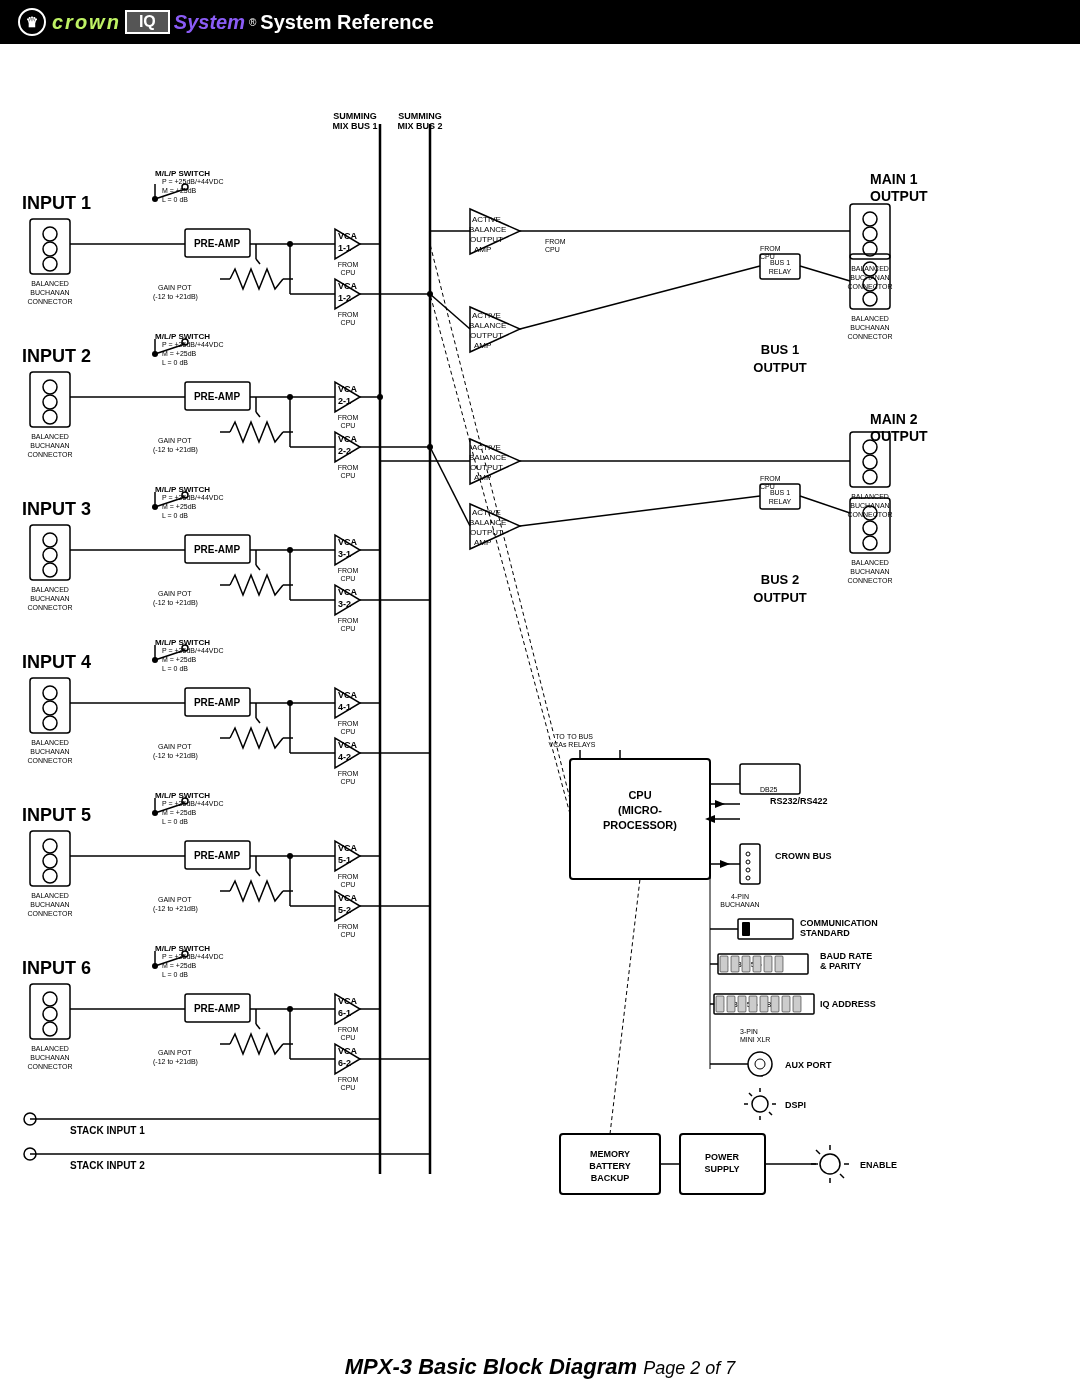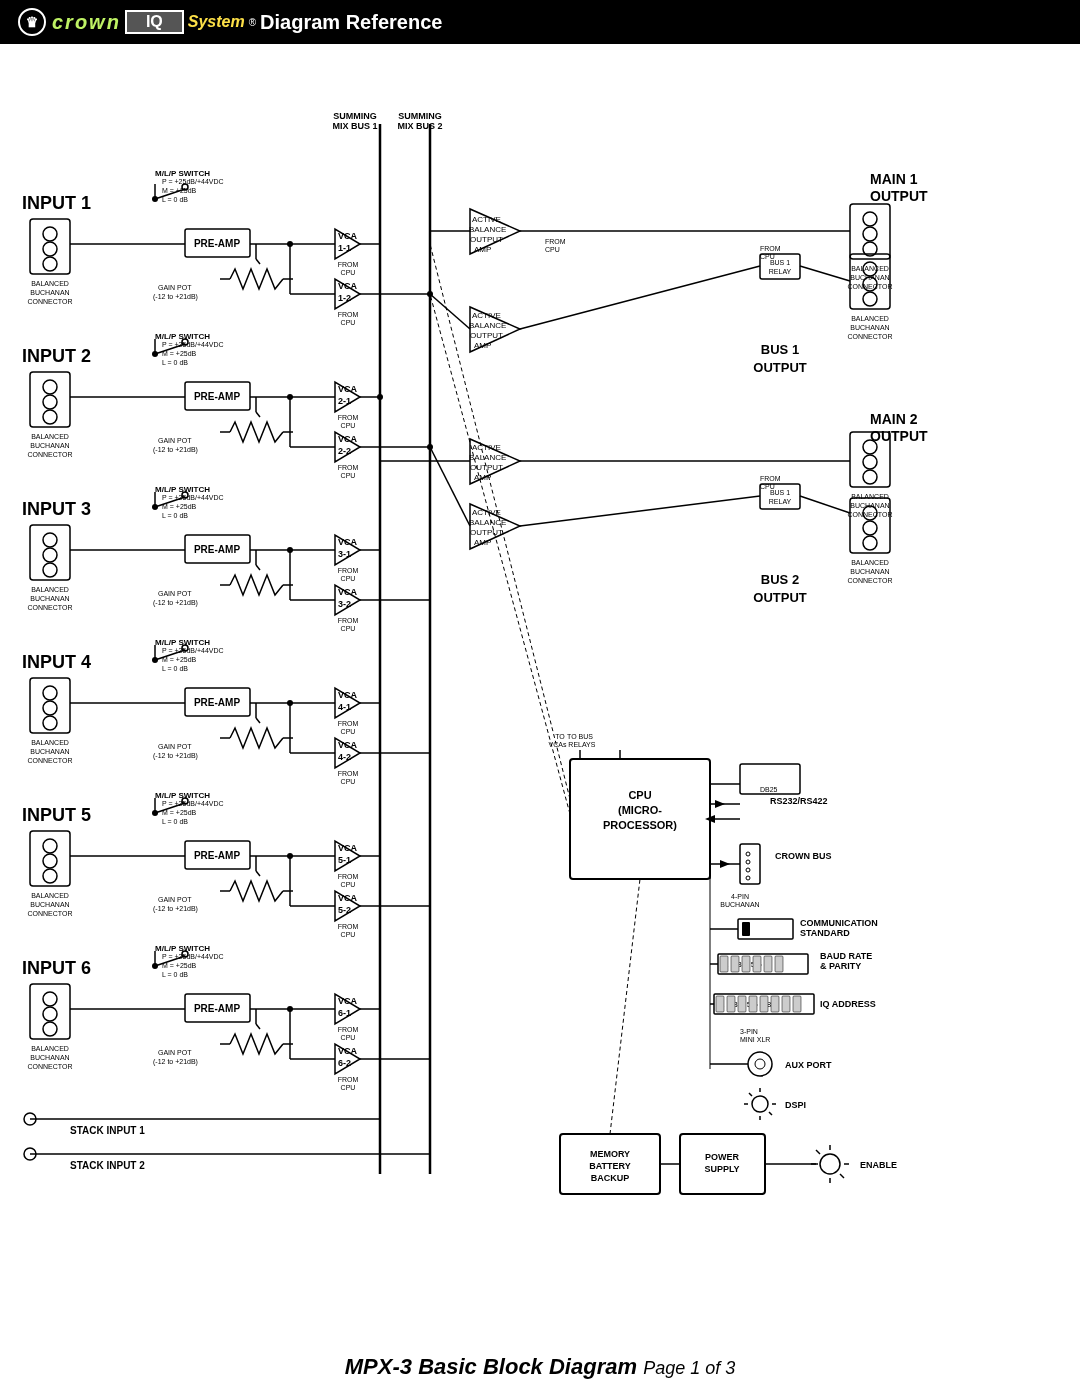--- a/index.html
+++ b/index.html
@@ -58,7 +58,7 @@
       <text x="16" y="19" text-anchor="middle" fill="#fff" font-size="14" font-weight="bold">♛</text>
     </svg>
     <span style="color:#bef264;font-size:20px;font-weight:900;font-style:italic;letter-spacing:2px;">crown</span>
-    <span style="color:#fff;font-size:16px;font-weight:900;background:#555;padding:1px 19px;border:2px solid #fff;">IQ</span>
+    <span style="color:#fff;font-size:16px;font-weight:900;background:#555;padding:1px 12px;border:2px solid #fff;">IQ</span>
     <span style="color:#fde047;font-size:16px;font-weight:bold;font-style:italic;">System</span>
     <sup style="color:#fff;font-size:10px;">®</sup>
     <span style="color:#fff;font-size:20px;font-weight:bold;">Diagram Reference</span>

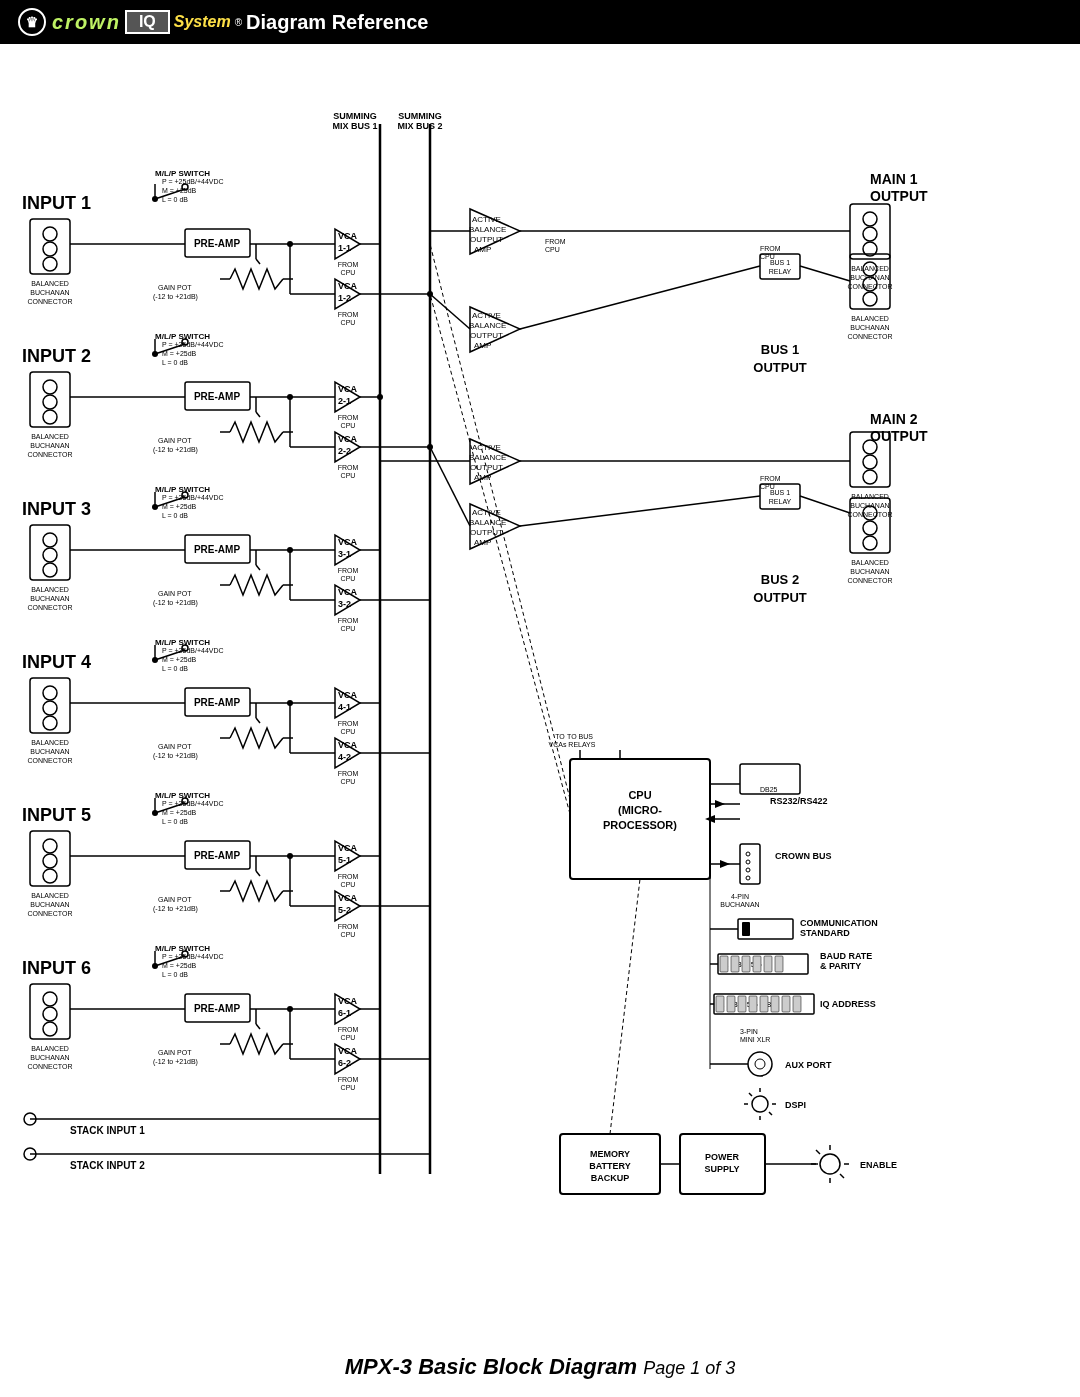--- a/index.html
+++ b/index.html
@@ -59,7 +59,7 @@
     </svg>
     <span style="color:#bef264;font-size:20px;font-weight:900;font-style:italic;letter-spacing:2px;">crown</span>
     <span style="color:#fff;font-size:16px;font-weight:900;background:#555;padding:1px 12px;border:2px solid #fff;">IQ</span>
-    <span style="color:#fde047;font-size:16px;font-weight:bold;font-style:italic;">System</span>
+    <span style="color:#8b5cf6;font-size:20px;font-weight:bold;font-style:italic;">System</span>
     <sup style="color:#fff;font-size:10px;">®</sup>
     <span style="color:#fff;font-size:20px;font-weight:bold;">Diagram Reference</span>
   </div>

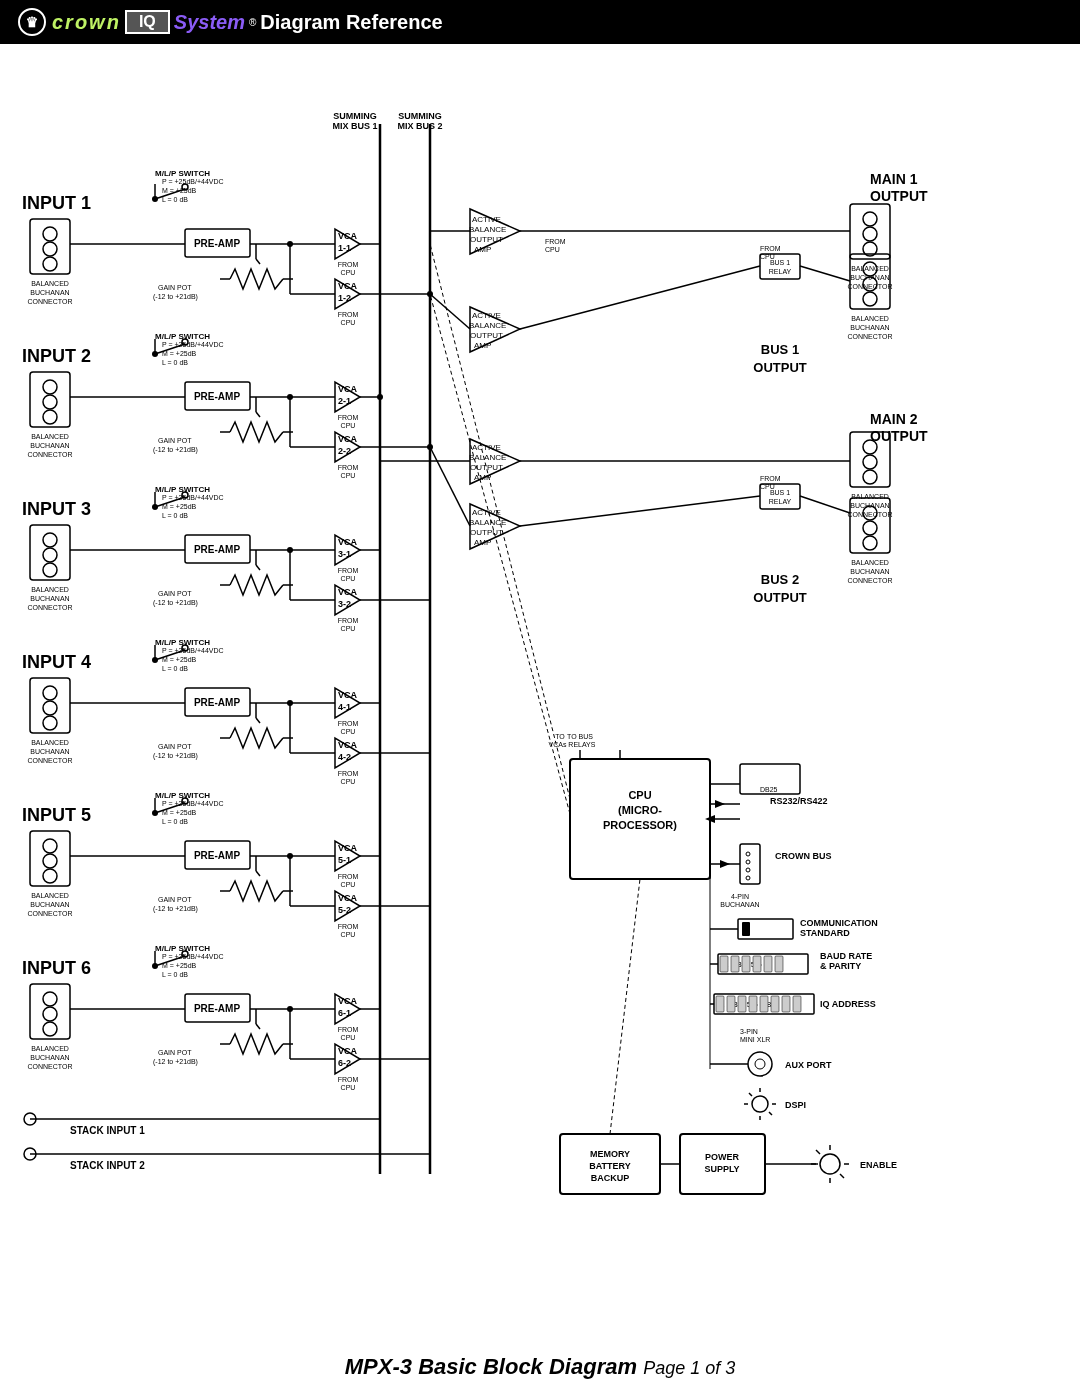--- a/index.html
+++ b/index.html
@@ -61,7 +61,7 @@
     <span style="color:#fff;font-size:16px;font-weight:900;background:#555;padding:1px 12px;border:2px solid #fff;">IQ</span>
     <span style="color:#8b5cf6;font-size:20px;font-weight:bold;font-style:italic;">System</span>
     <sup style="color:#fff;font-size:10px;">®</sup>
-    <span style="color:#fff;font-size:20px;font-weight:bold;">Diagram Reference</span>
+    <span style="color:#fff;font-size:20px;font-weight:bold;">System Reference</span>
   </div>
 </div>
 

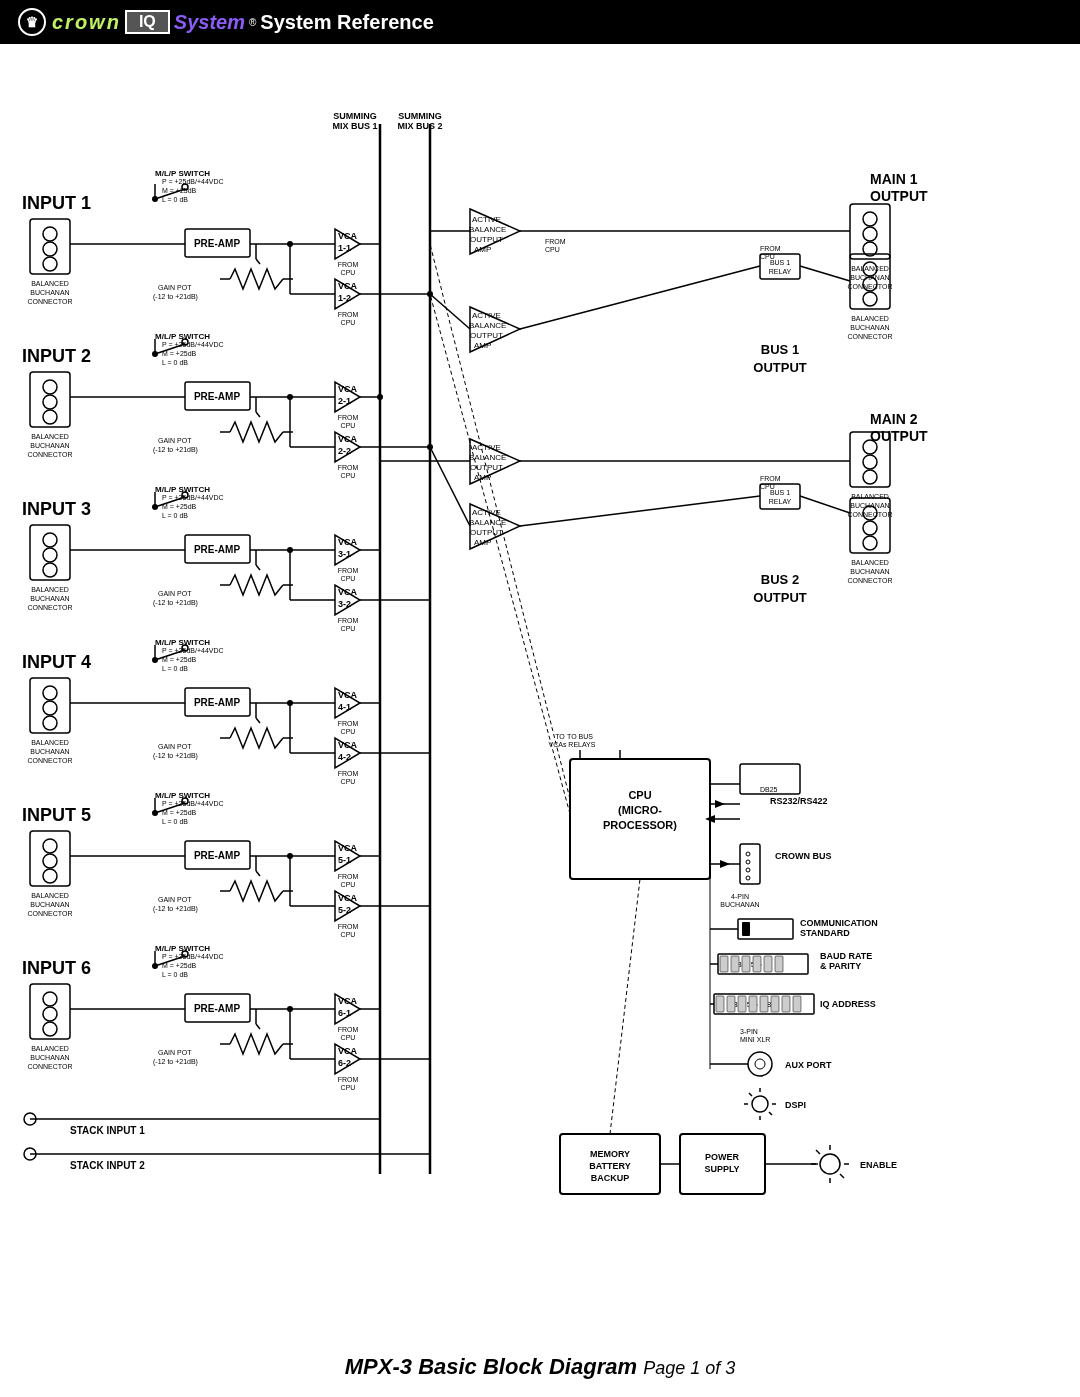--- a/index.html
+++ b/index.html
@@ -616,7 +616,7 @@
 
 <div class="footer">
   <span>MPX-3 Basic Block Diagram</span>
-  <span style="font-weight:normal;font-size:18px;">Page 1 of 3</span>
+  <span style="font-weight:normal;font-size:18px;">Page 2 of 7</span>
 </div>
 
 </body></html>

